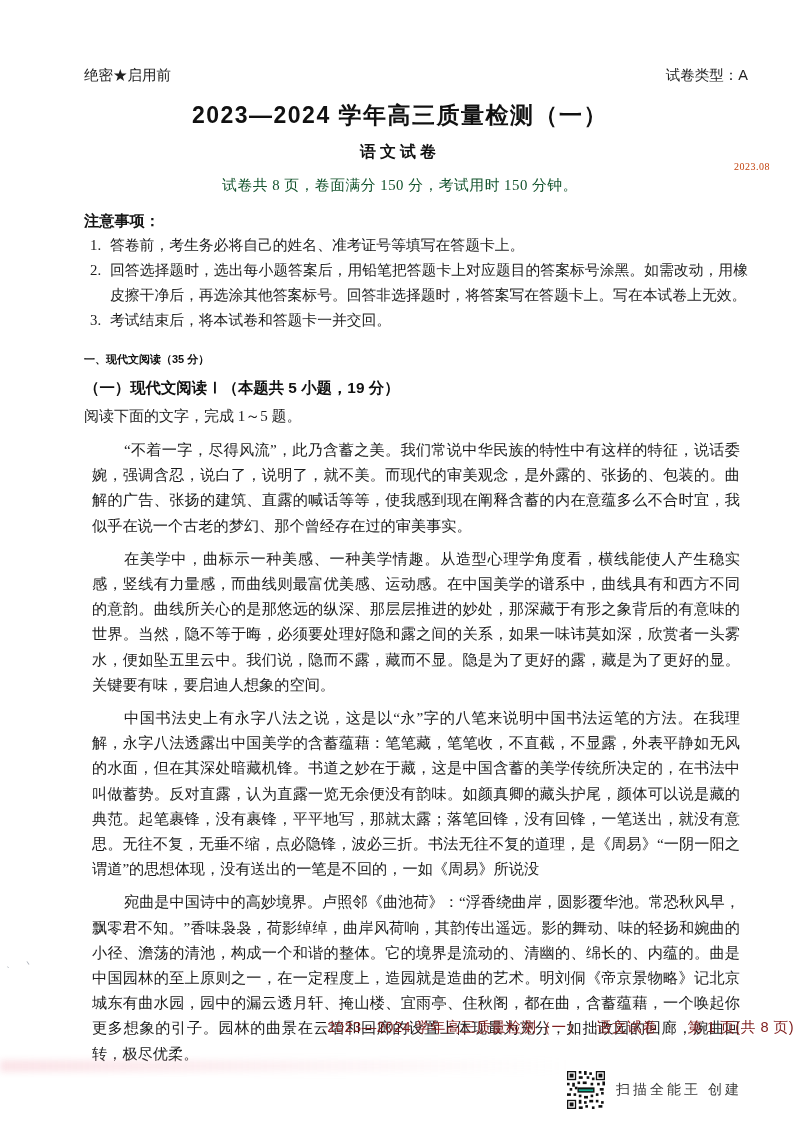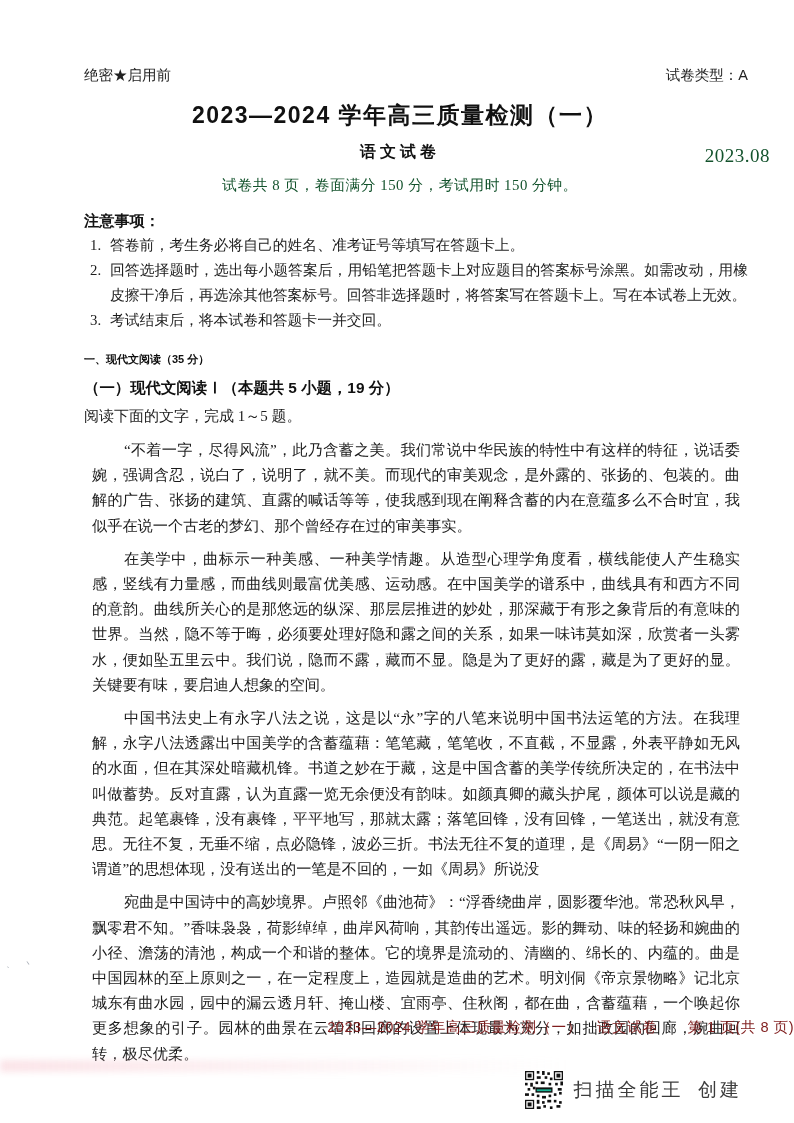--- a/index.html
+++ b/index.html
@@ -45,11 +45,11 @@
   .exam-date {
     position: absolute;
     right: -38px;
-    top: 3px;
-    font-size: 19px;
+    top: 19px;
+    font-size: 10px;
     font-weight: 400;
     letter-spacing: 0.5px;
-    color: #14532d;
+    color: #c2410c;
   }
   .exam-info {
     margin-top: 13px;

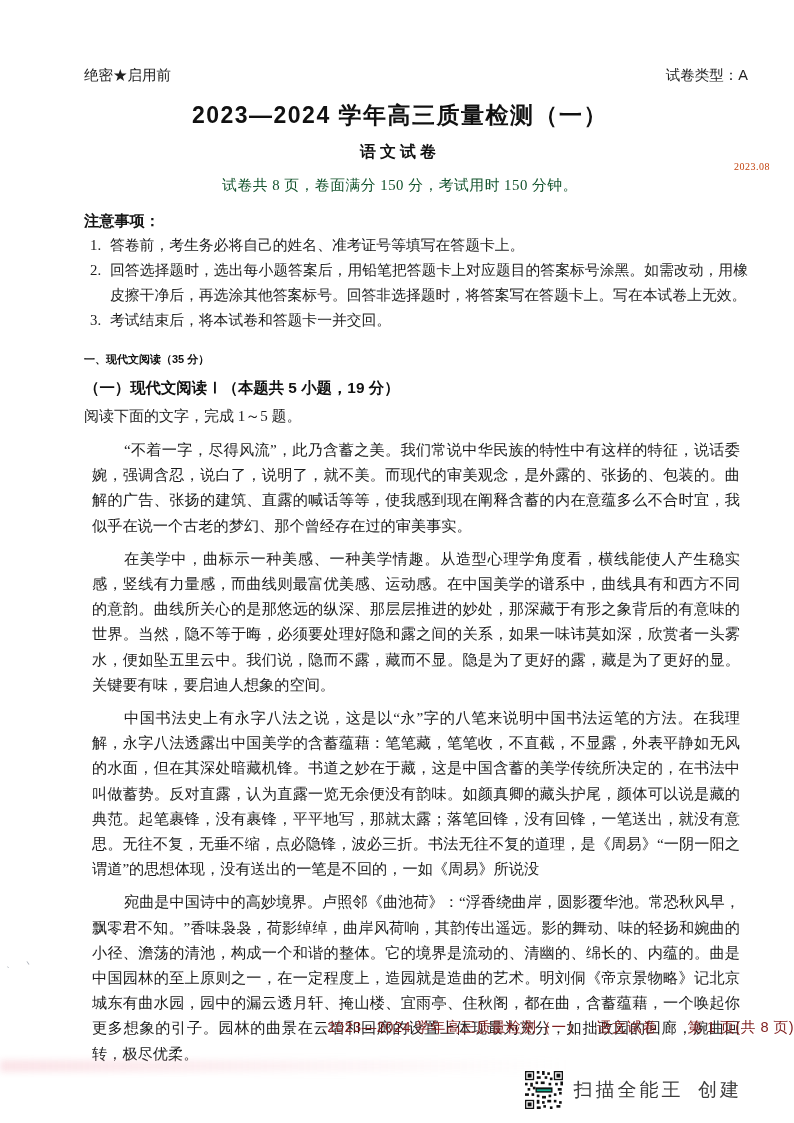--- a/index.html
+++ b/index.html
@@ -144,8 +144,8 @@
   }
   .qr { width: 38px; height: 38px; display: block; }
   .scanner-credit {
-    font-family: Liberation Mono, monospace;
-    font-size: 19px;
+    font-family: Liberation Sans, sans-serif;
+    font-size: 14px;
     letter-spacing: 3px;
     color: #3c3c3c;
   }

